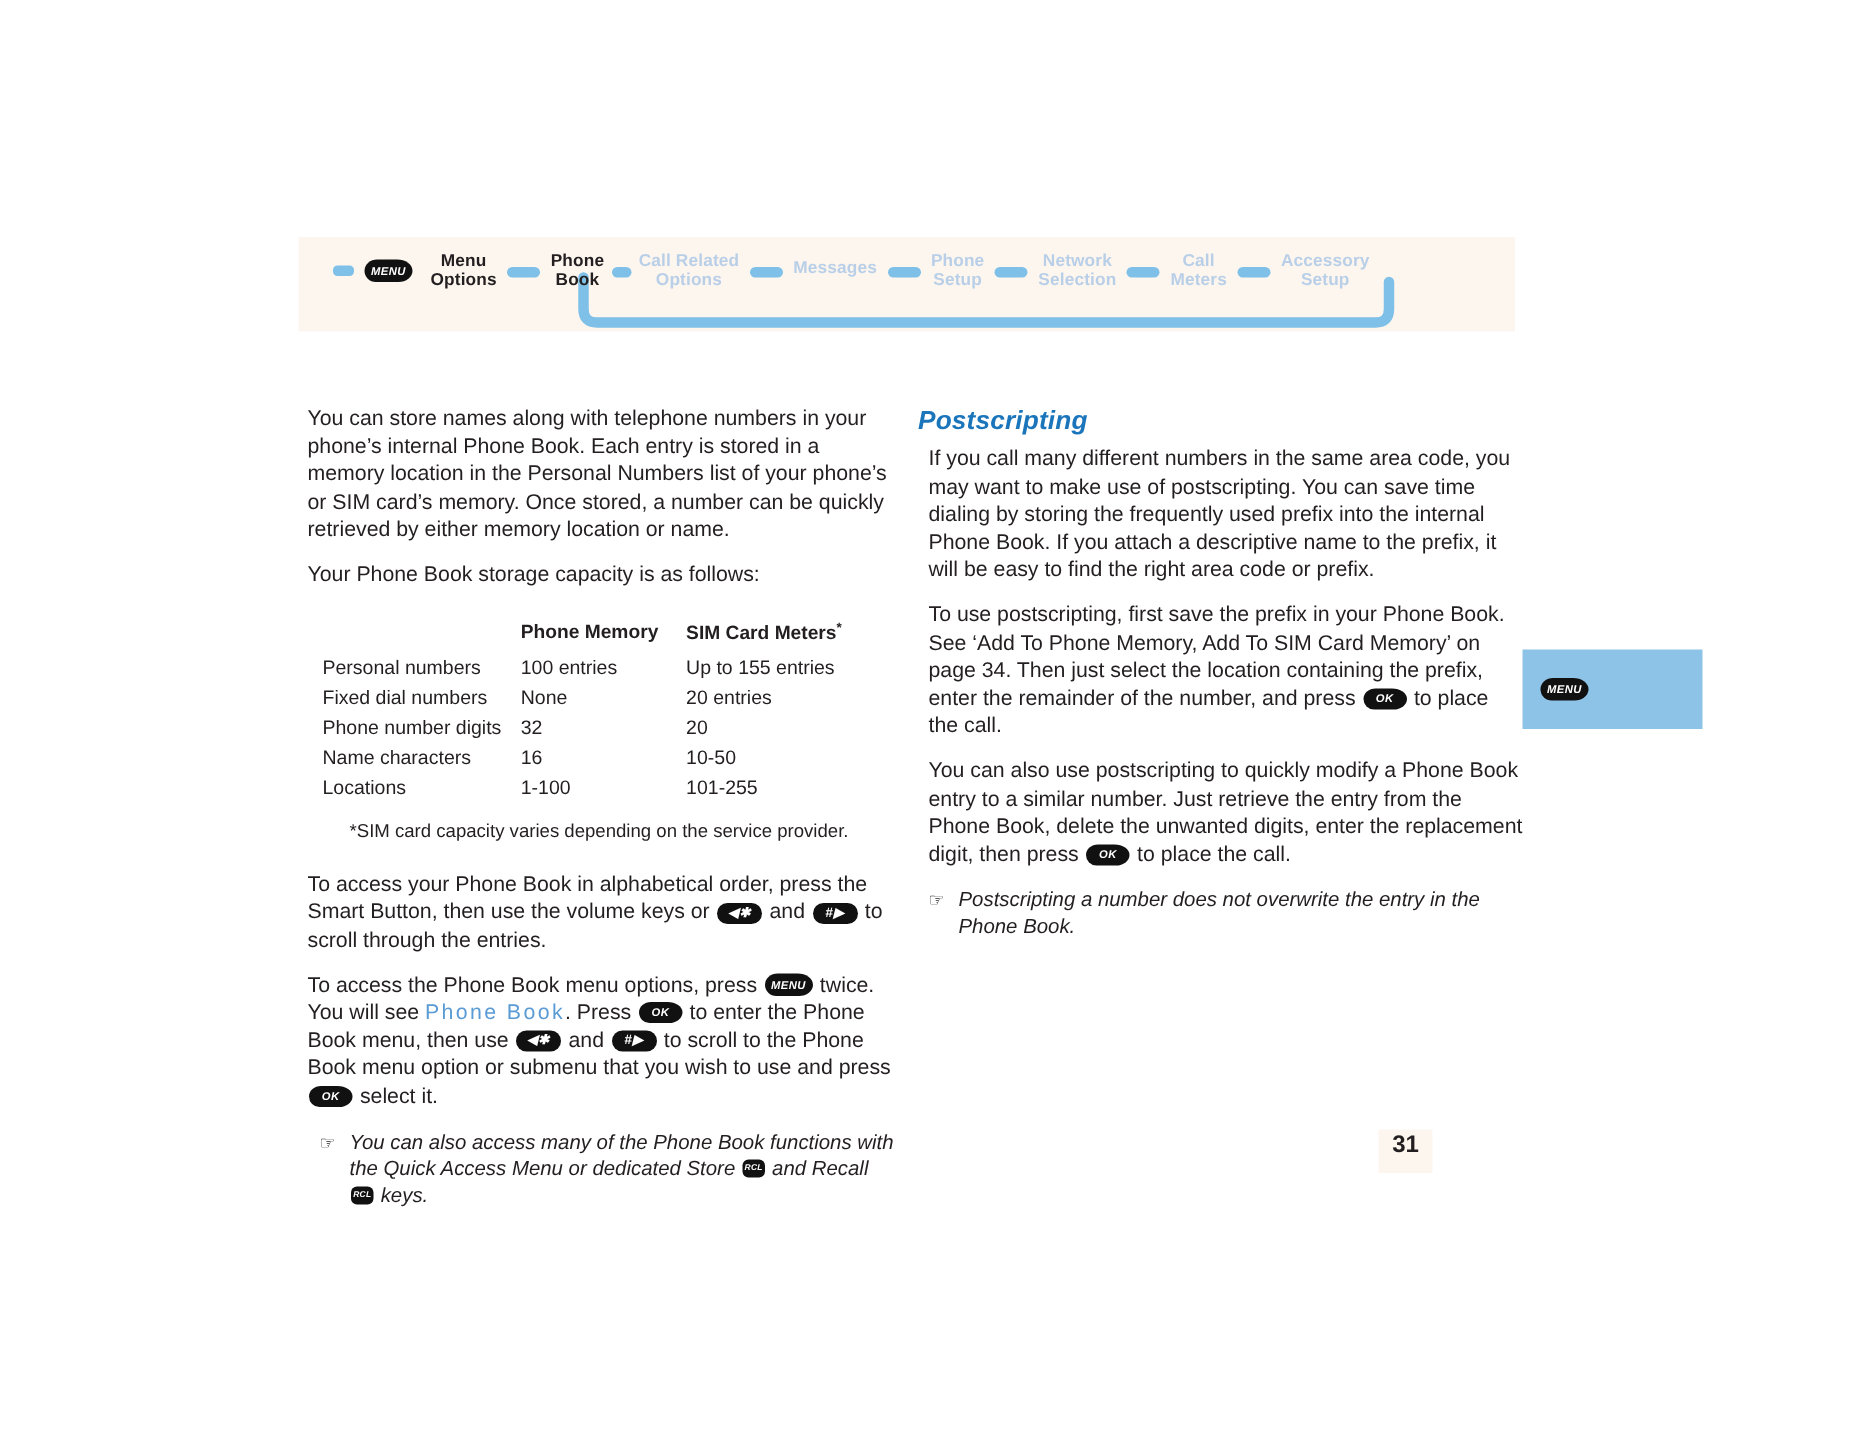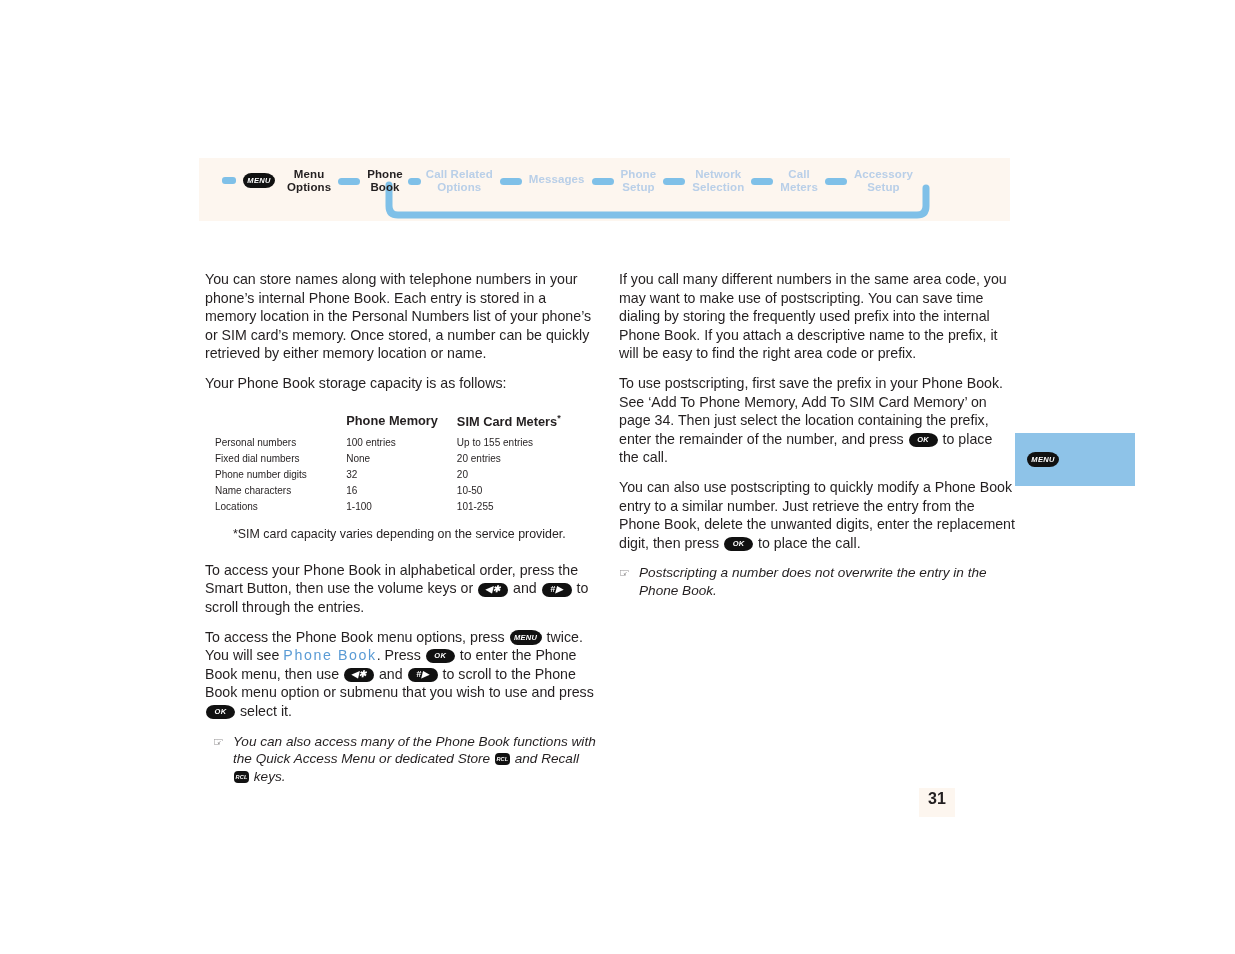--- a/index.html
+++ b/index.html
@@ -366,6 +366,7 @@
 
 <div class="col-right">
 
+  <h2 class="heading">Postscripting</h2>
 
   <p class="body">If you call many different numbers in the same area code, you may want to make use of postscripting. You can save time dialing by storing the frequently used prefix into the internal Phone Book. If you attach a descriptive name to the prefix, it will be easy to find the right area code or prefix.</p>
 

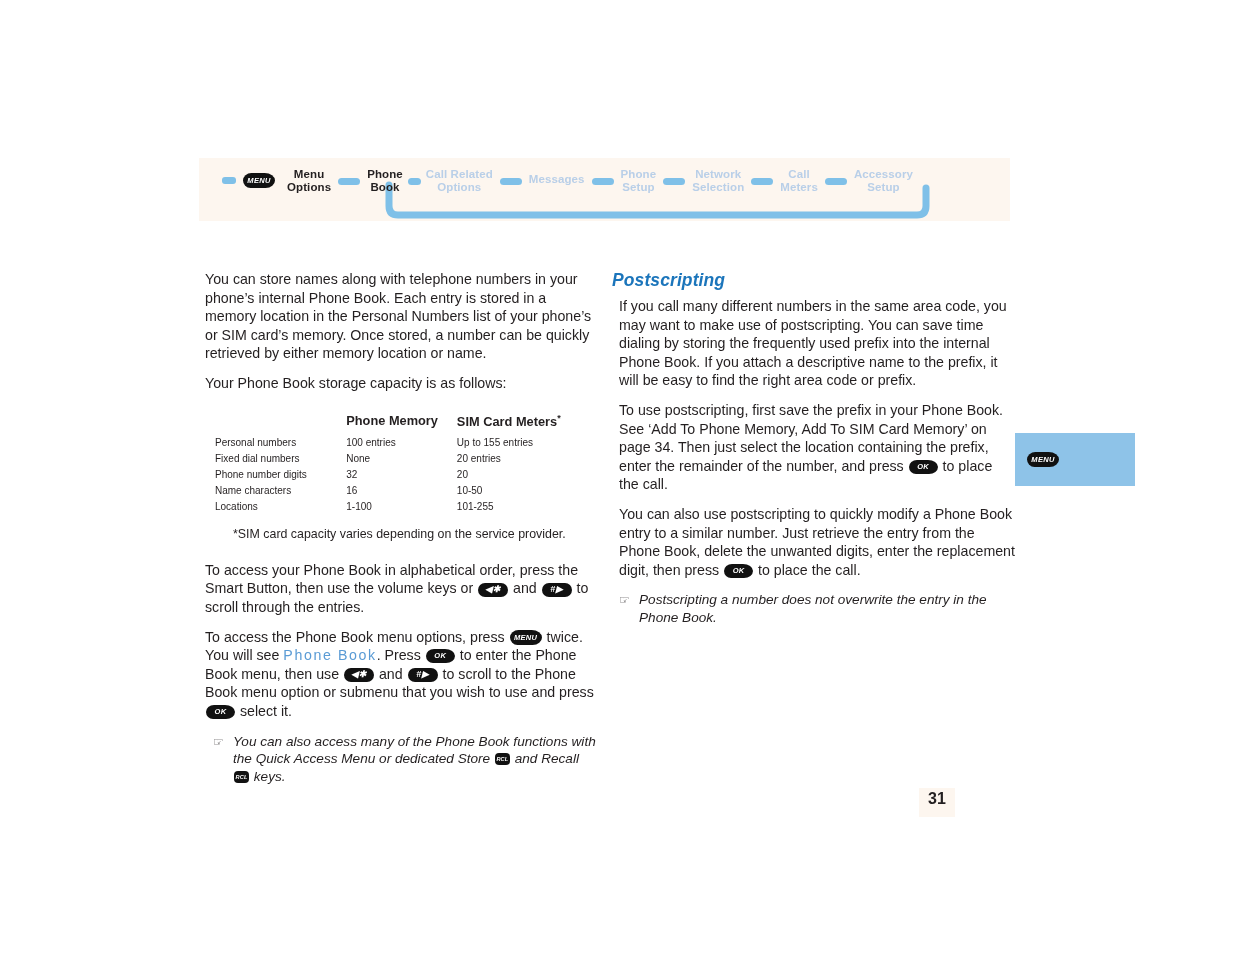--- a/index.html
+++ b/index.html
@@ -168,7 +168,7 @@
   }
   .cap-table td {
     padding: 2px 0 3px 0;
-    font-size: 10px;
+    font-size: 13px;
     font-weight: normal;
   }
   .cap-table .c0 { width: 140px; }

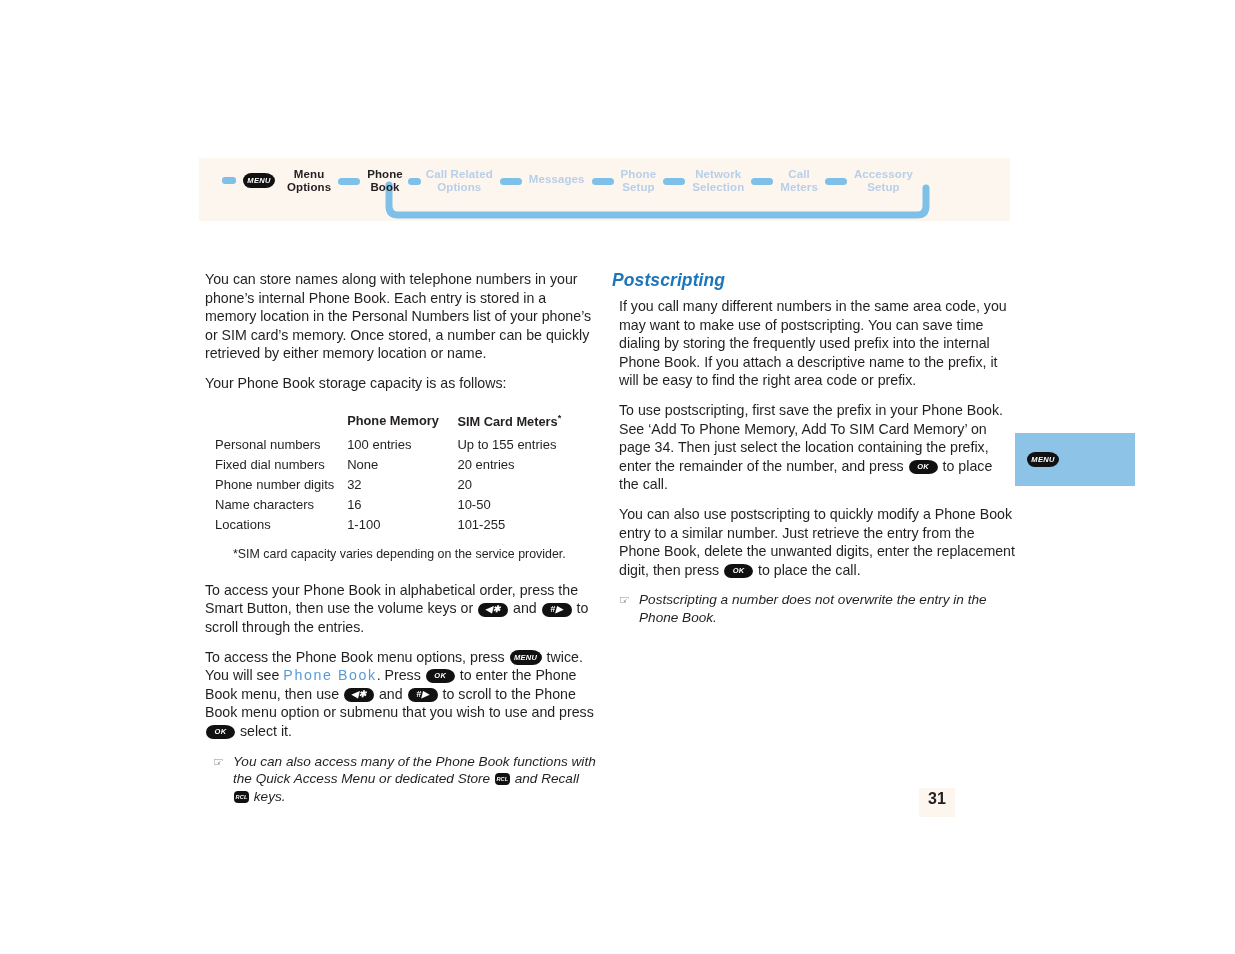--- a/index.html
+++ b/index.html
@@ -227,7 +227,7 @@
   .page-num-box {
     position: absolute;
     left: 919px;
-    top: 788px;
+    top: 753px;
     width: 36px;
     height: 29px;
     background: #fdf6ef;

